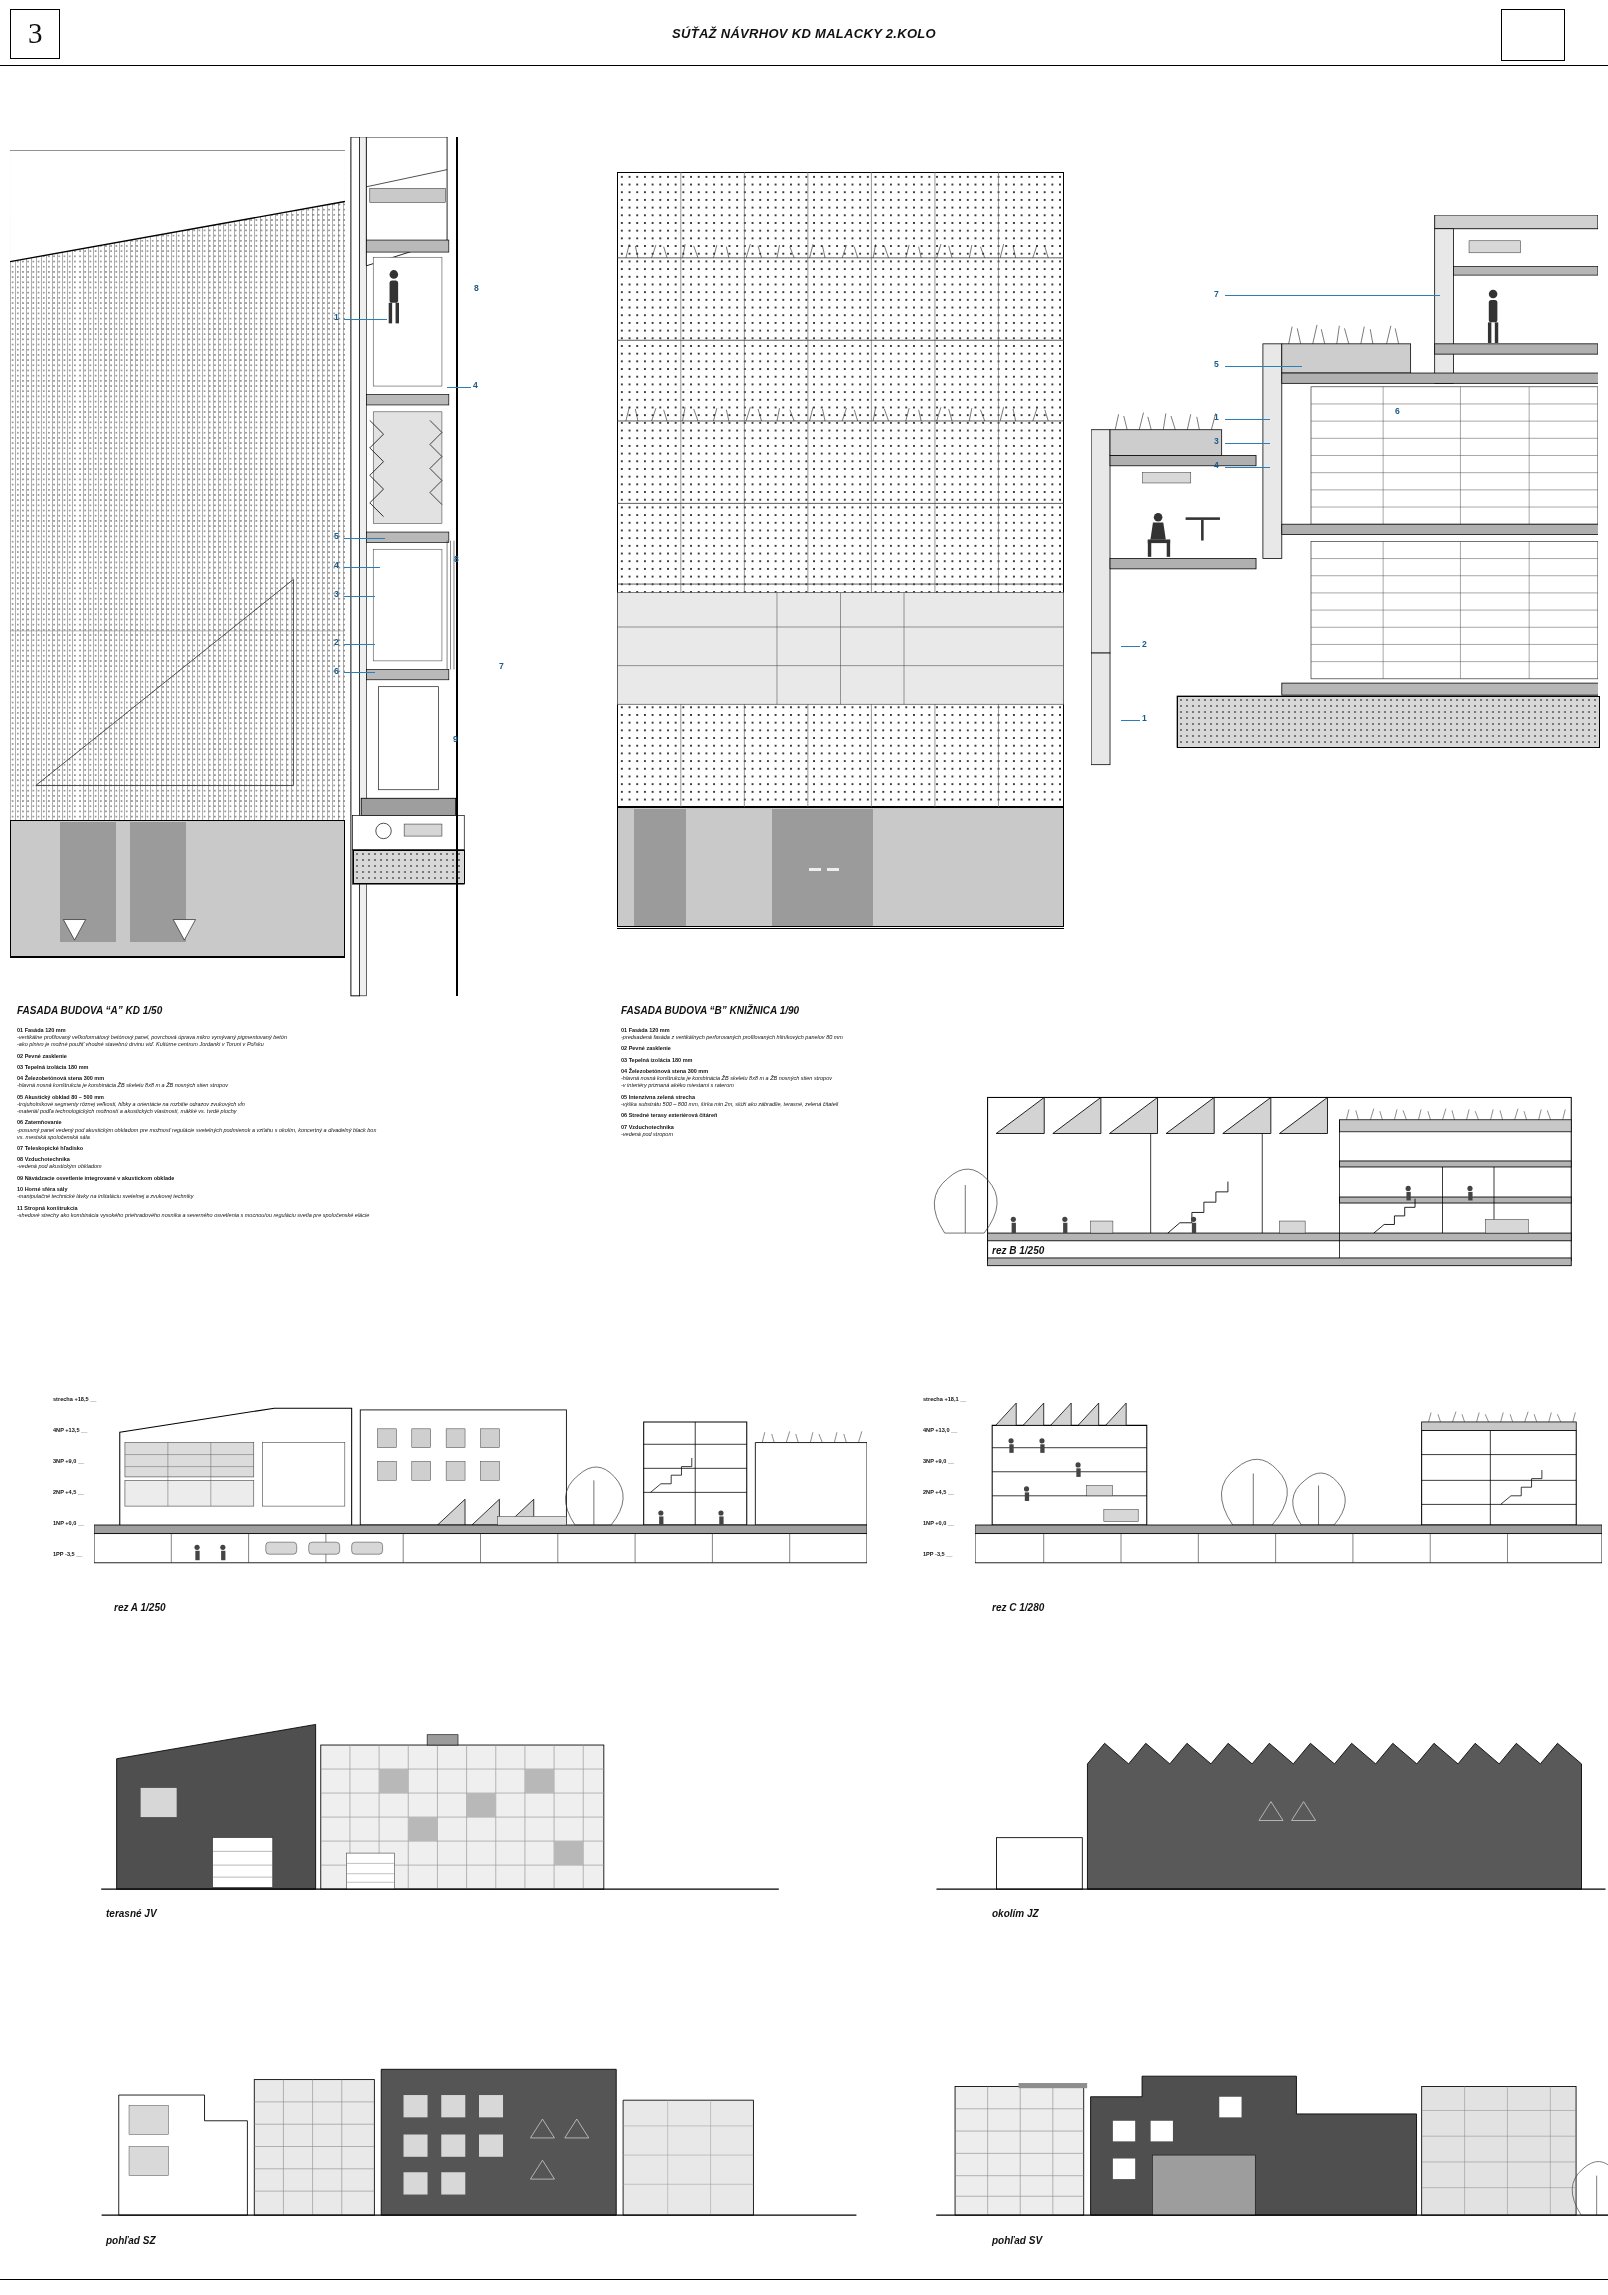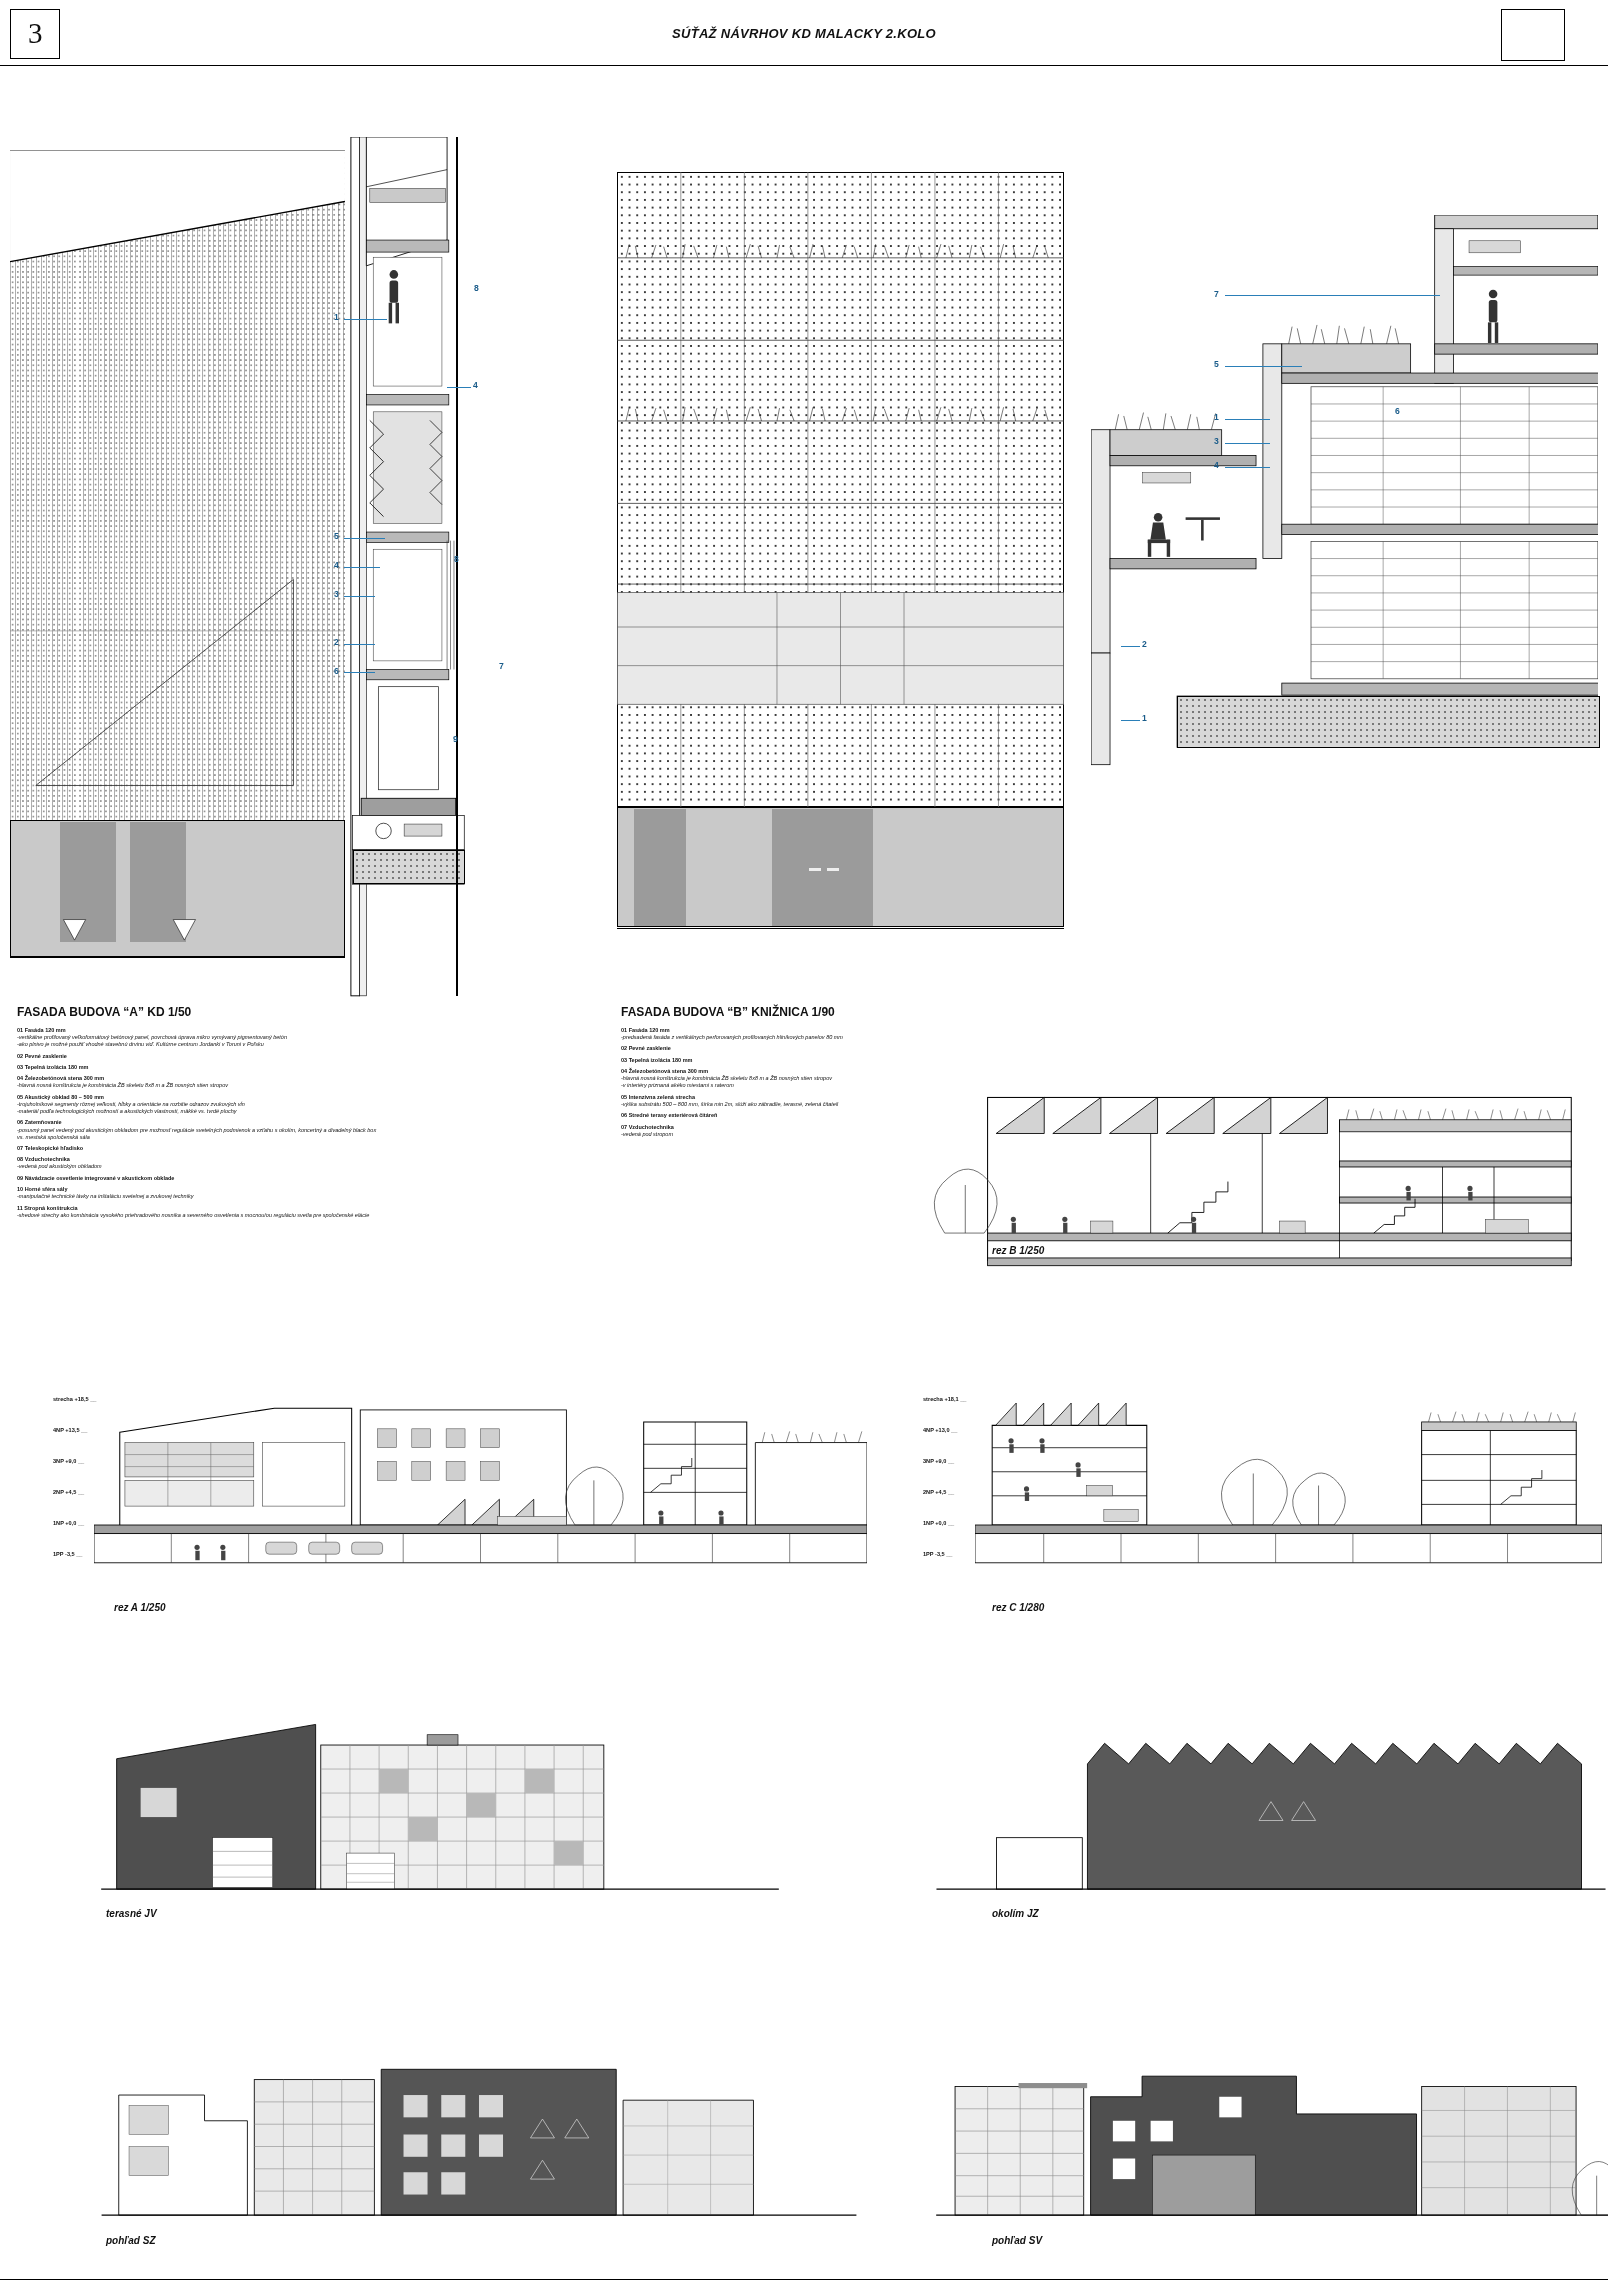--- a/index.html
+++ b/index.html
@@ -25,7 +25,7 @@
 
   
   .panel{position:absolute;box-sizing:border-box;}
-  .cap{position:absolute;font-size:12px;font-weight:bold;}
+  .cap{position:absolute;font-size:10px;font-weight:bold;font-style:italic;}
   .capS{position:absolute;font-size:10px;font-weight:bold;font-style:italic;}
   .leg{position:absolute;font-size:5.5px;line-height:7.1px;width:auto;}
   .num{position:absolute;font-size:8.6px;font-weight:bold;color:#1a5c8a;}

